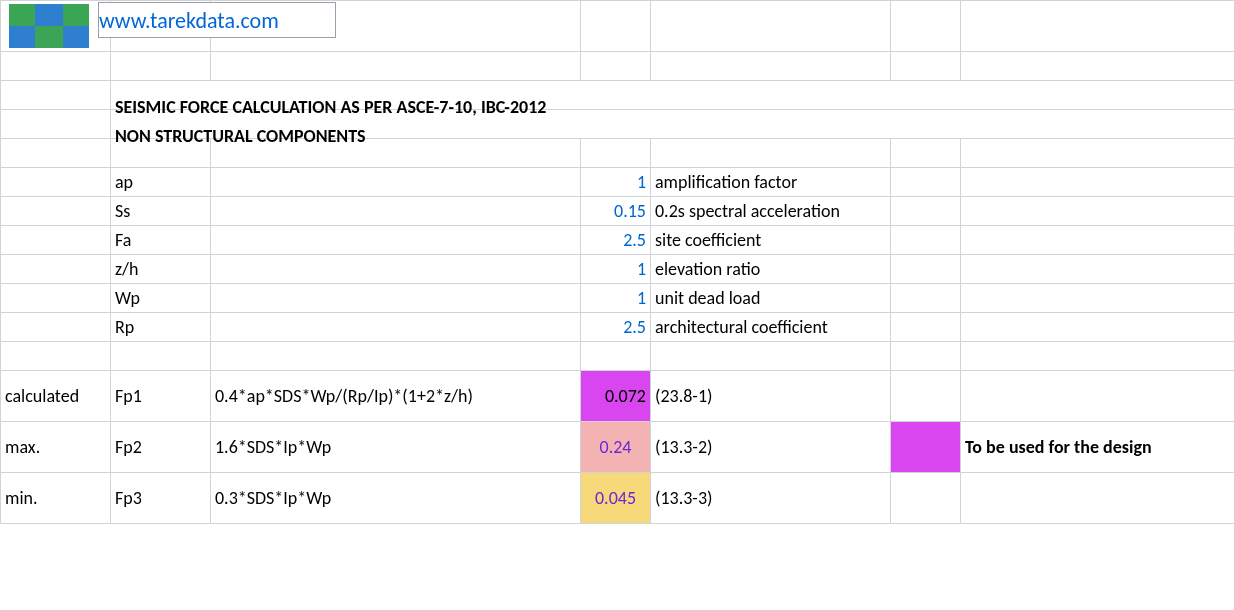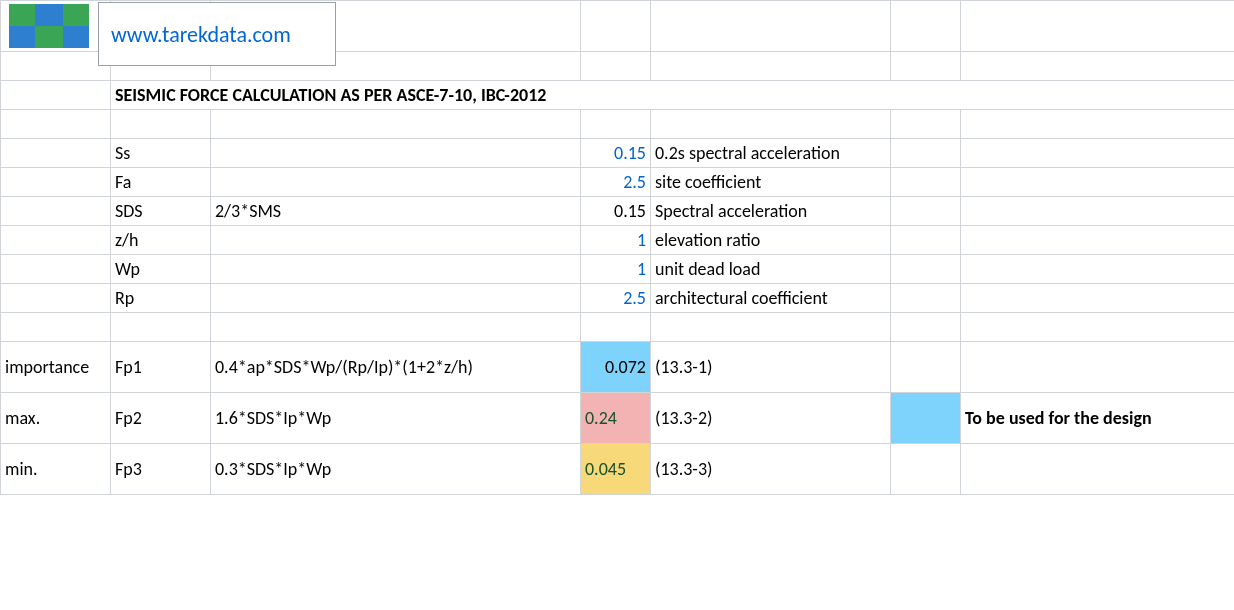--- a/index.html
+++ b/index.html
@@ -70,13 +70,12 @@
     left: 98px;
     top: 2px;
     width: 238px;
-    height: 64px;
+    height: 36px;
     border: 1px solid #9aa0a8;
     background: #fff;
     z-index: 2;
     display: flex;
     align-items: center;
-    padding-left: 12px;
     box-sizing: border-box;
   }
 

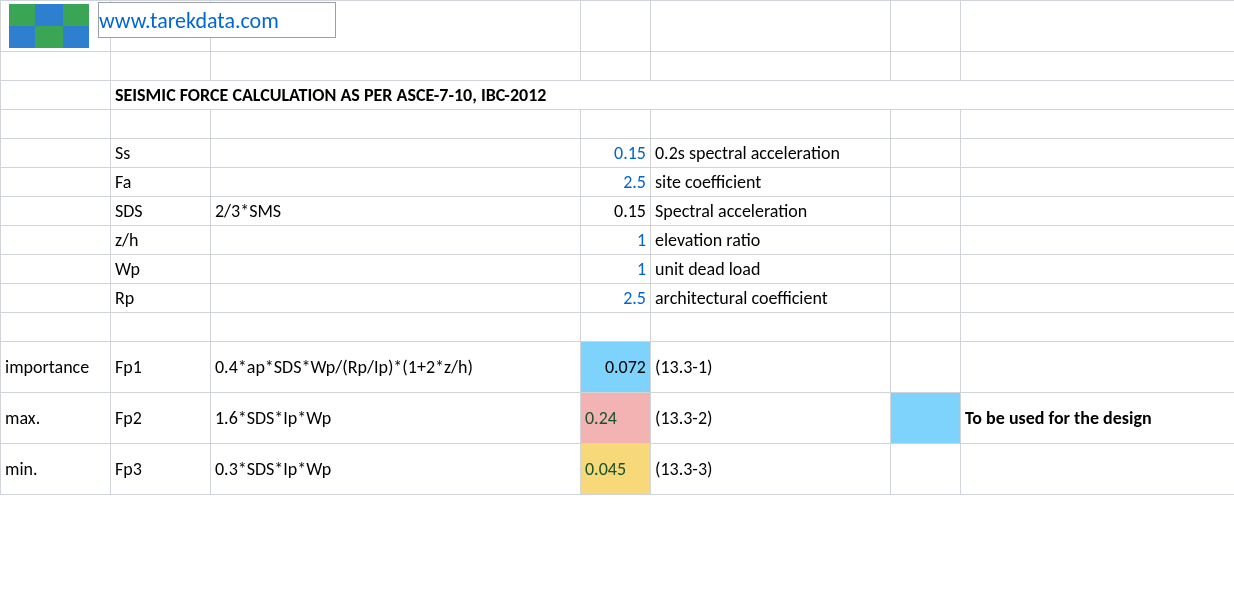--- a/index.html
+++ b/index.html
@@ -39,7 +39,7 @@
   .colG { width: 274px; }
 
   .right { text-align: right; }
-  .bold  { font-weight: 700; }
+  .bold  { font-weight: 700; margin-top: 12px; }
   .blue  { color: #0066cc; }
   .fill-green  { background: #7dd3fc; text-align: right; }
   .fill-red    { background: #f4b3b3; }

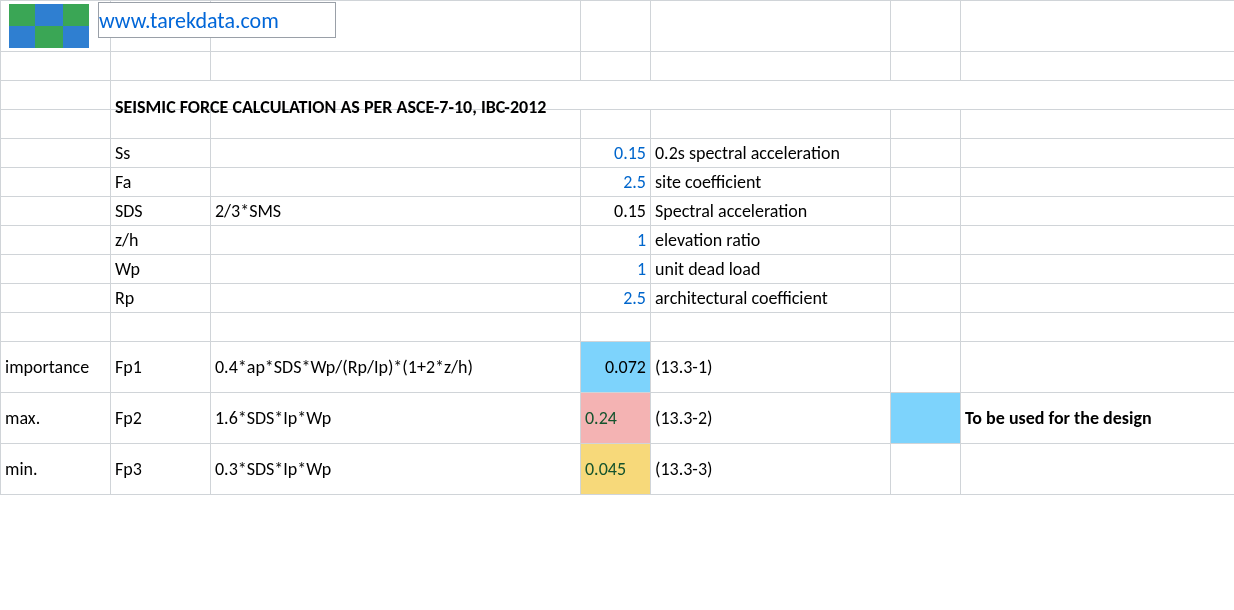--- a/index.html
+++ b/index.html
@@ -154,6 +154,12 @@
         <span class="bold flow">SEISMIC FORCE CALCULATION AS PER ASCE-7-10, IBC-2012</span>
       </td>
     </tr>
+    <tr>
+      <td></td>
+      <td colspan="6">
+        <span class="bold flow">NON STRUCTURAL COMPONENTS</span>
+      </td>
+    </tr>
 
     <tr class="gap">
           <td></td>

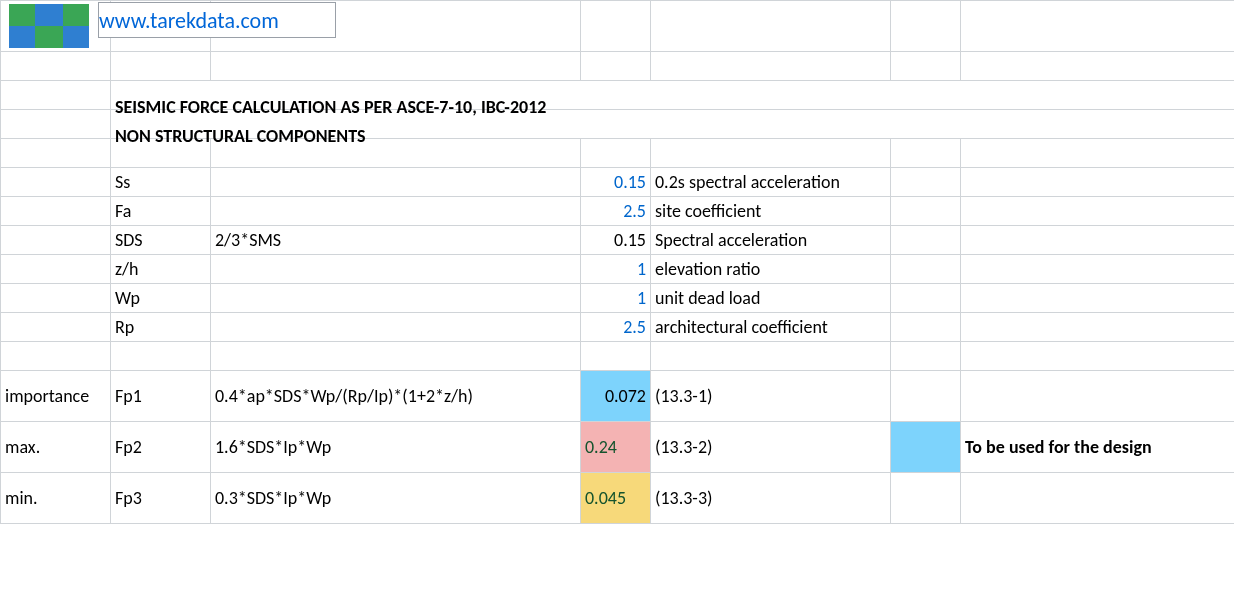--- a/index.html
+++ b/index.html
@@ -173,6 +173,17 @@
 
     <tr>
       <td></td>
+      <td>ap</td>
+      <td></td>
+      <td class="right blue">1</td>
+      <td>
+            <span class="flow">amplification factor</span>
+          </td>
+      <td></td>
+          <td></td>
+    </tr>
+    <tr>
+      <td></td>
       <td>Ss</td>
       <td></td>
       <td class="right blue">0.15</td>

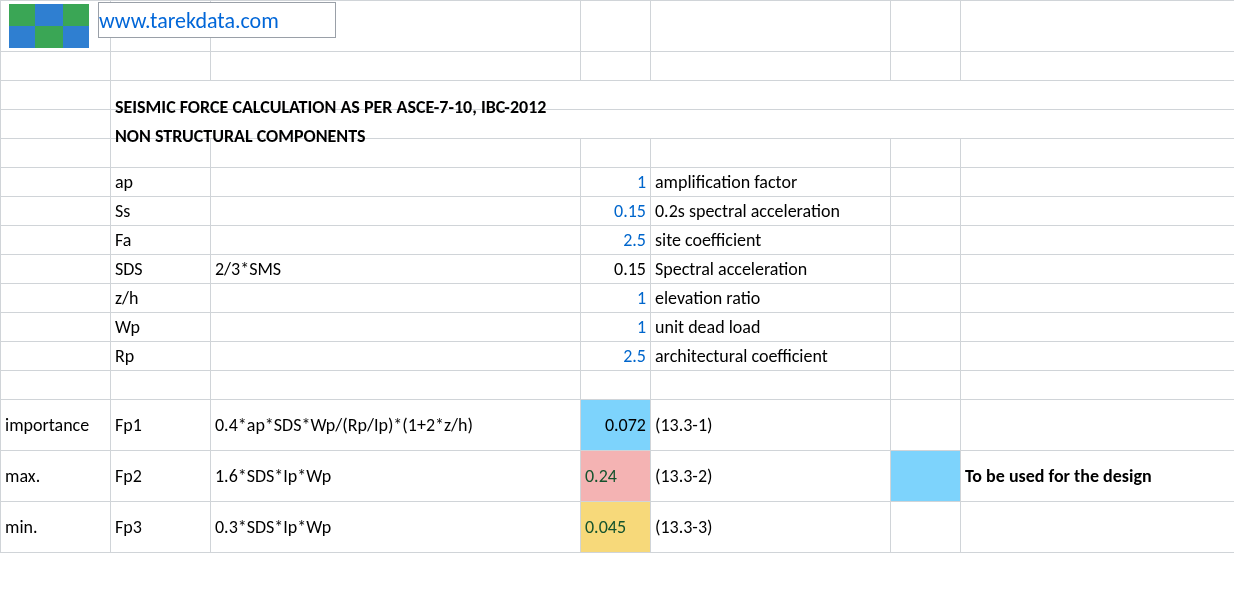--- a/index.html
+++ b/index.html
@@ -206,17 +206,6 @@
     </tr>
     <tr>
       <td></td>
-      <td>SDS</td>
-      <td>2/3*SMS</td>
-      <td class="right">0.15</td>
-      <td>
-            <span class="flow">Spectral acceleration</span>
-          </td>
-      <td></td>
-          <td></td>
-    </tr>
-    <tr>
-      <td></td>
       <td>z/h</td>
       <td></td>
       <td class="right blue">1</td>

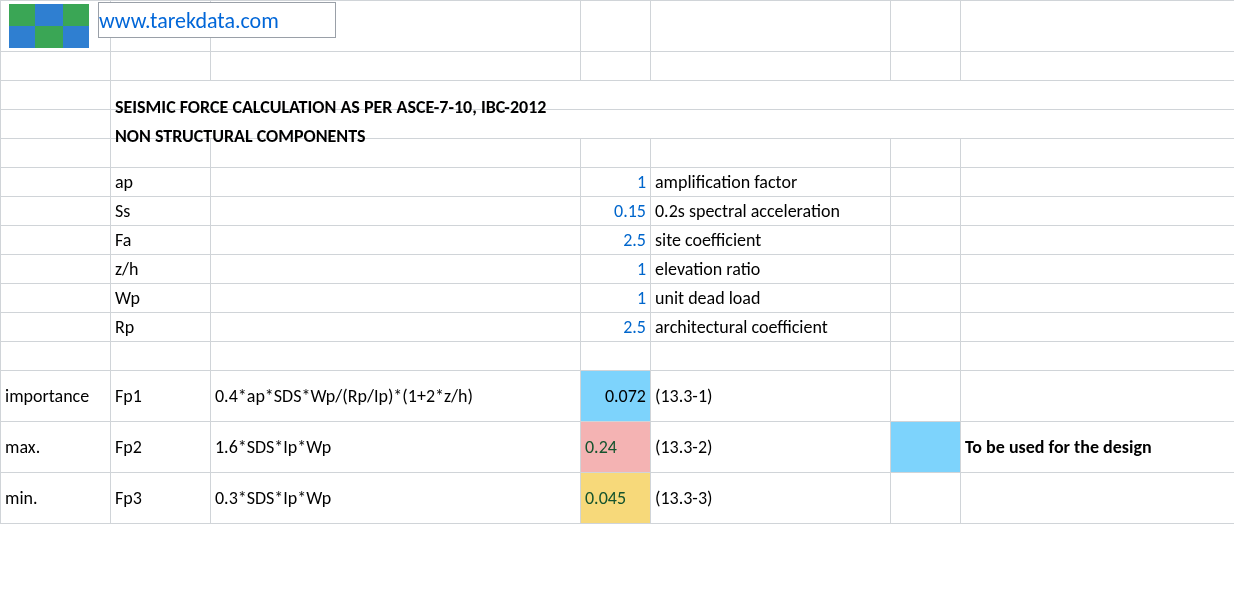--- a/index.html
+++ b/index.html
@@ -249,7 +249,7 @@
         </tr>
 
     <tr class="tall">
-      <td>importance</td>
+      <td>calculated</td>
       <td>Fp1</td>
       <td>0.4*ap*SDS*Wp/(Rp/Ip)*(1+2*z/h)</td>
       <td class="fill-green right">0.072</td>

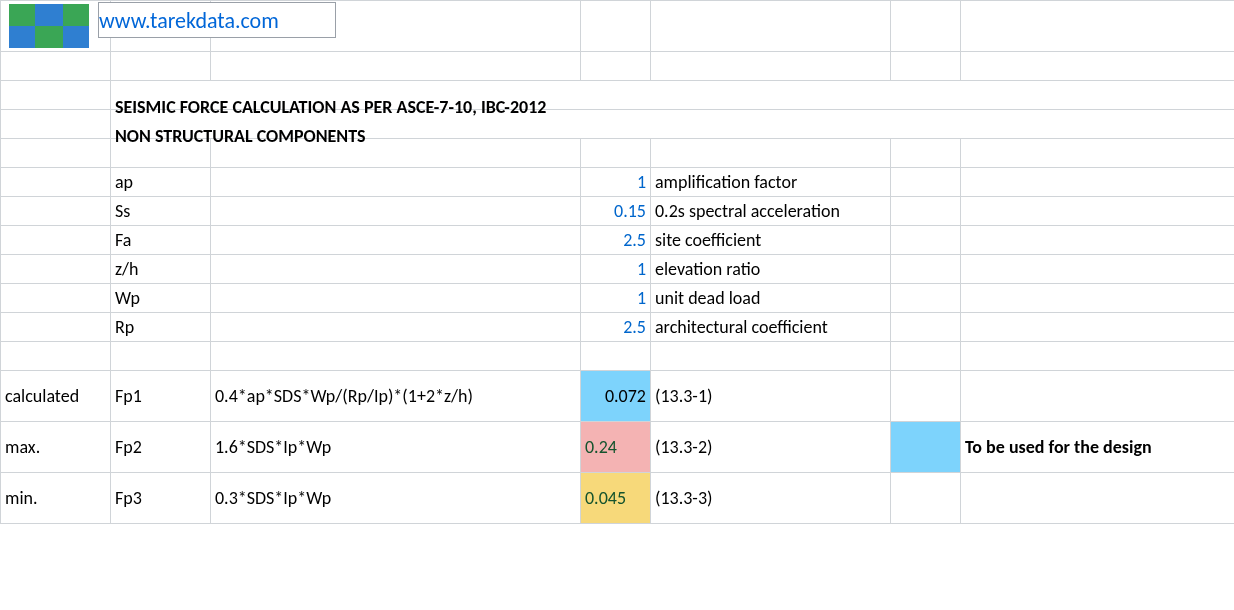--- a/index.html
+++ b/index.html
@@ -41,7 +41,7 @@
   .right { text-align: right; }
   .bold  { font-weight: 700; margin-top: 12px; }
   .blue  { color: #0066cc; }
-  .fill-green  { background: #7dd3fc; text-align: right; }
+  .fill-green  { background: #d946ef; text-align: right; }
   .fill-red    { background: #f4b3b3; }
   .fill-yellow { background: #f7d97a; }
   .link {

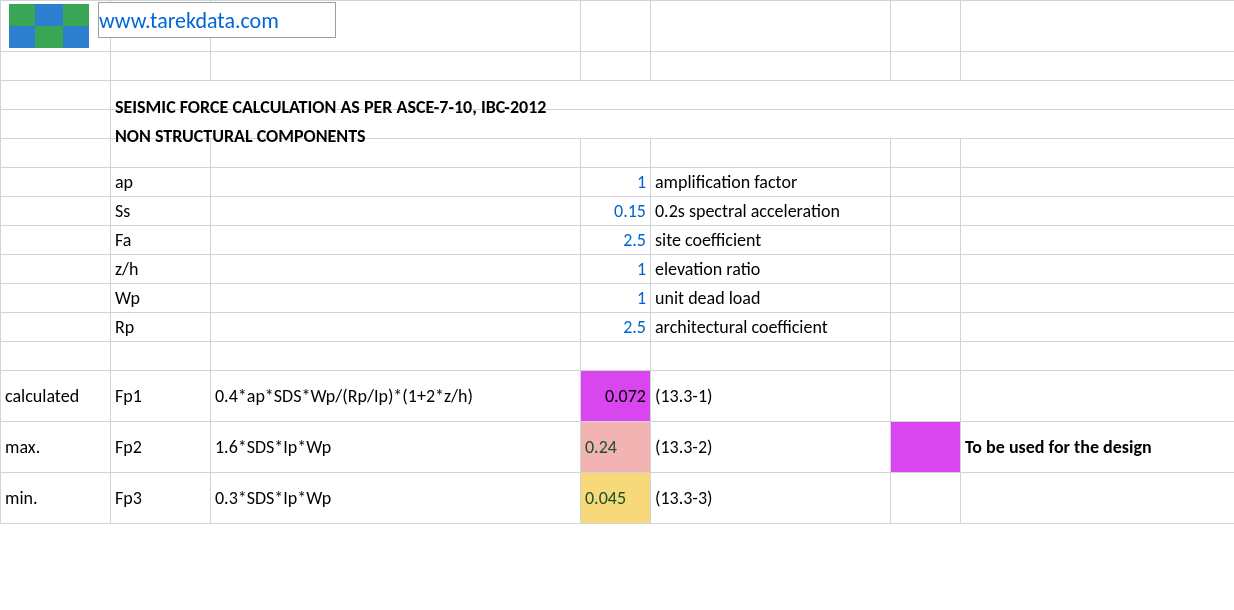--- a/index.html
+++ b/index.html
@@ -253,7 +253,7 @@
       <td>Fp1</td>
       <td>0.4*ap*SDS*Wp/(Rp/Ip)*(1+2*z/h)</td>
       <td class="fill-green right">0.072</td>
-      <td>(13.3-1)</td>
+      <td>(23.8-1)</td>
       <td></td>
           <td></td>
     </tr>

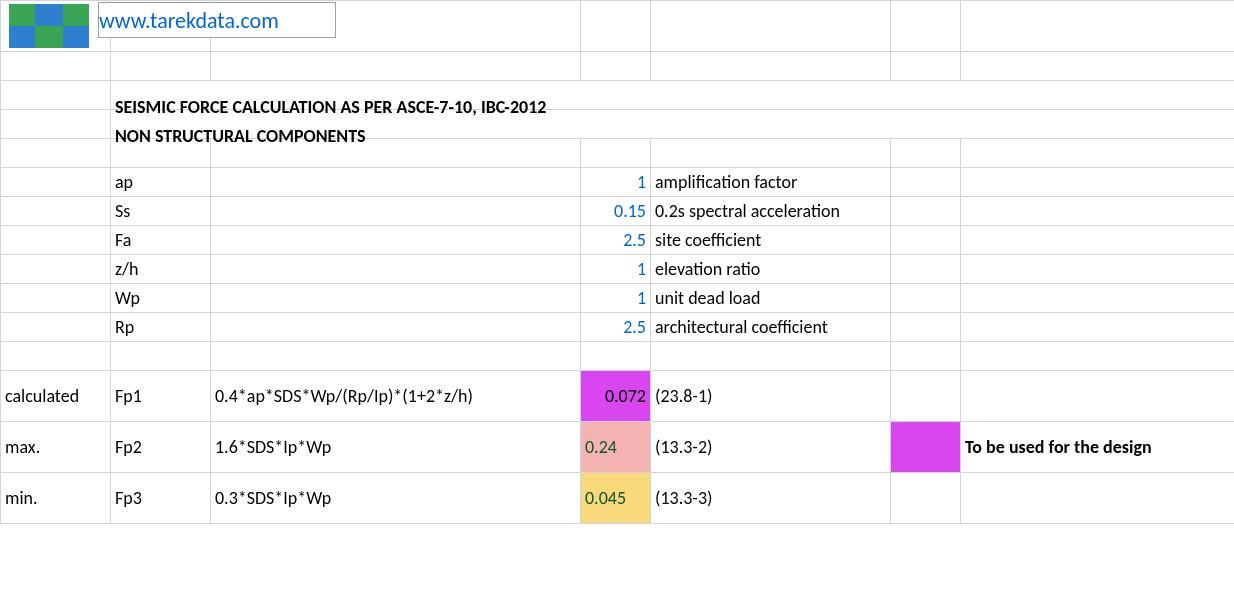--- a/index.html
+++ b/index.html
@@ -49,7 +49,7 @@
     font-size: 22px;
     font-weight: 400;
   }
-  .dark  { color: #14532d; text-align: left; }
+  .dark  { color: #6d28d9; text-align: center; }
 
   
   .logo-wrap {

